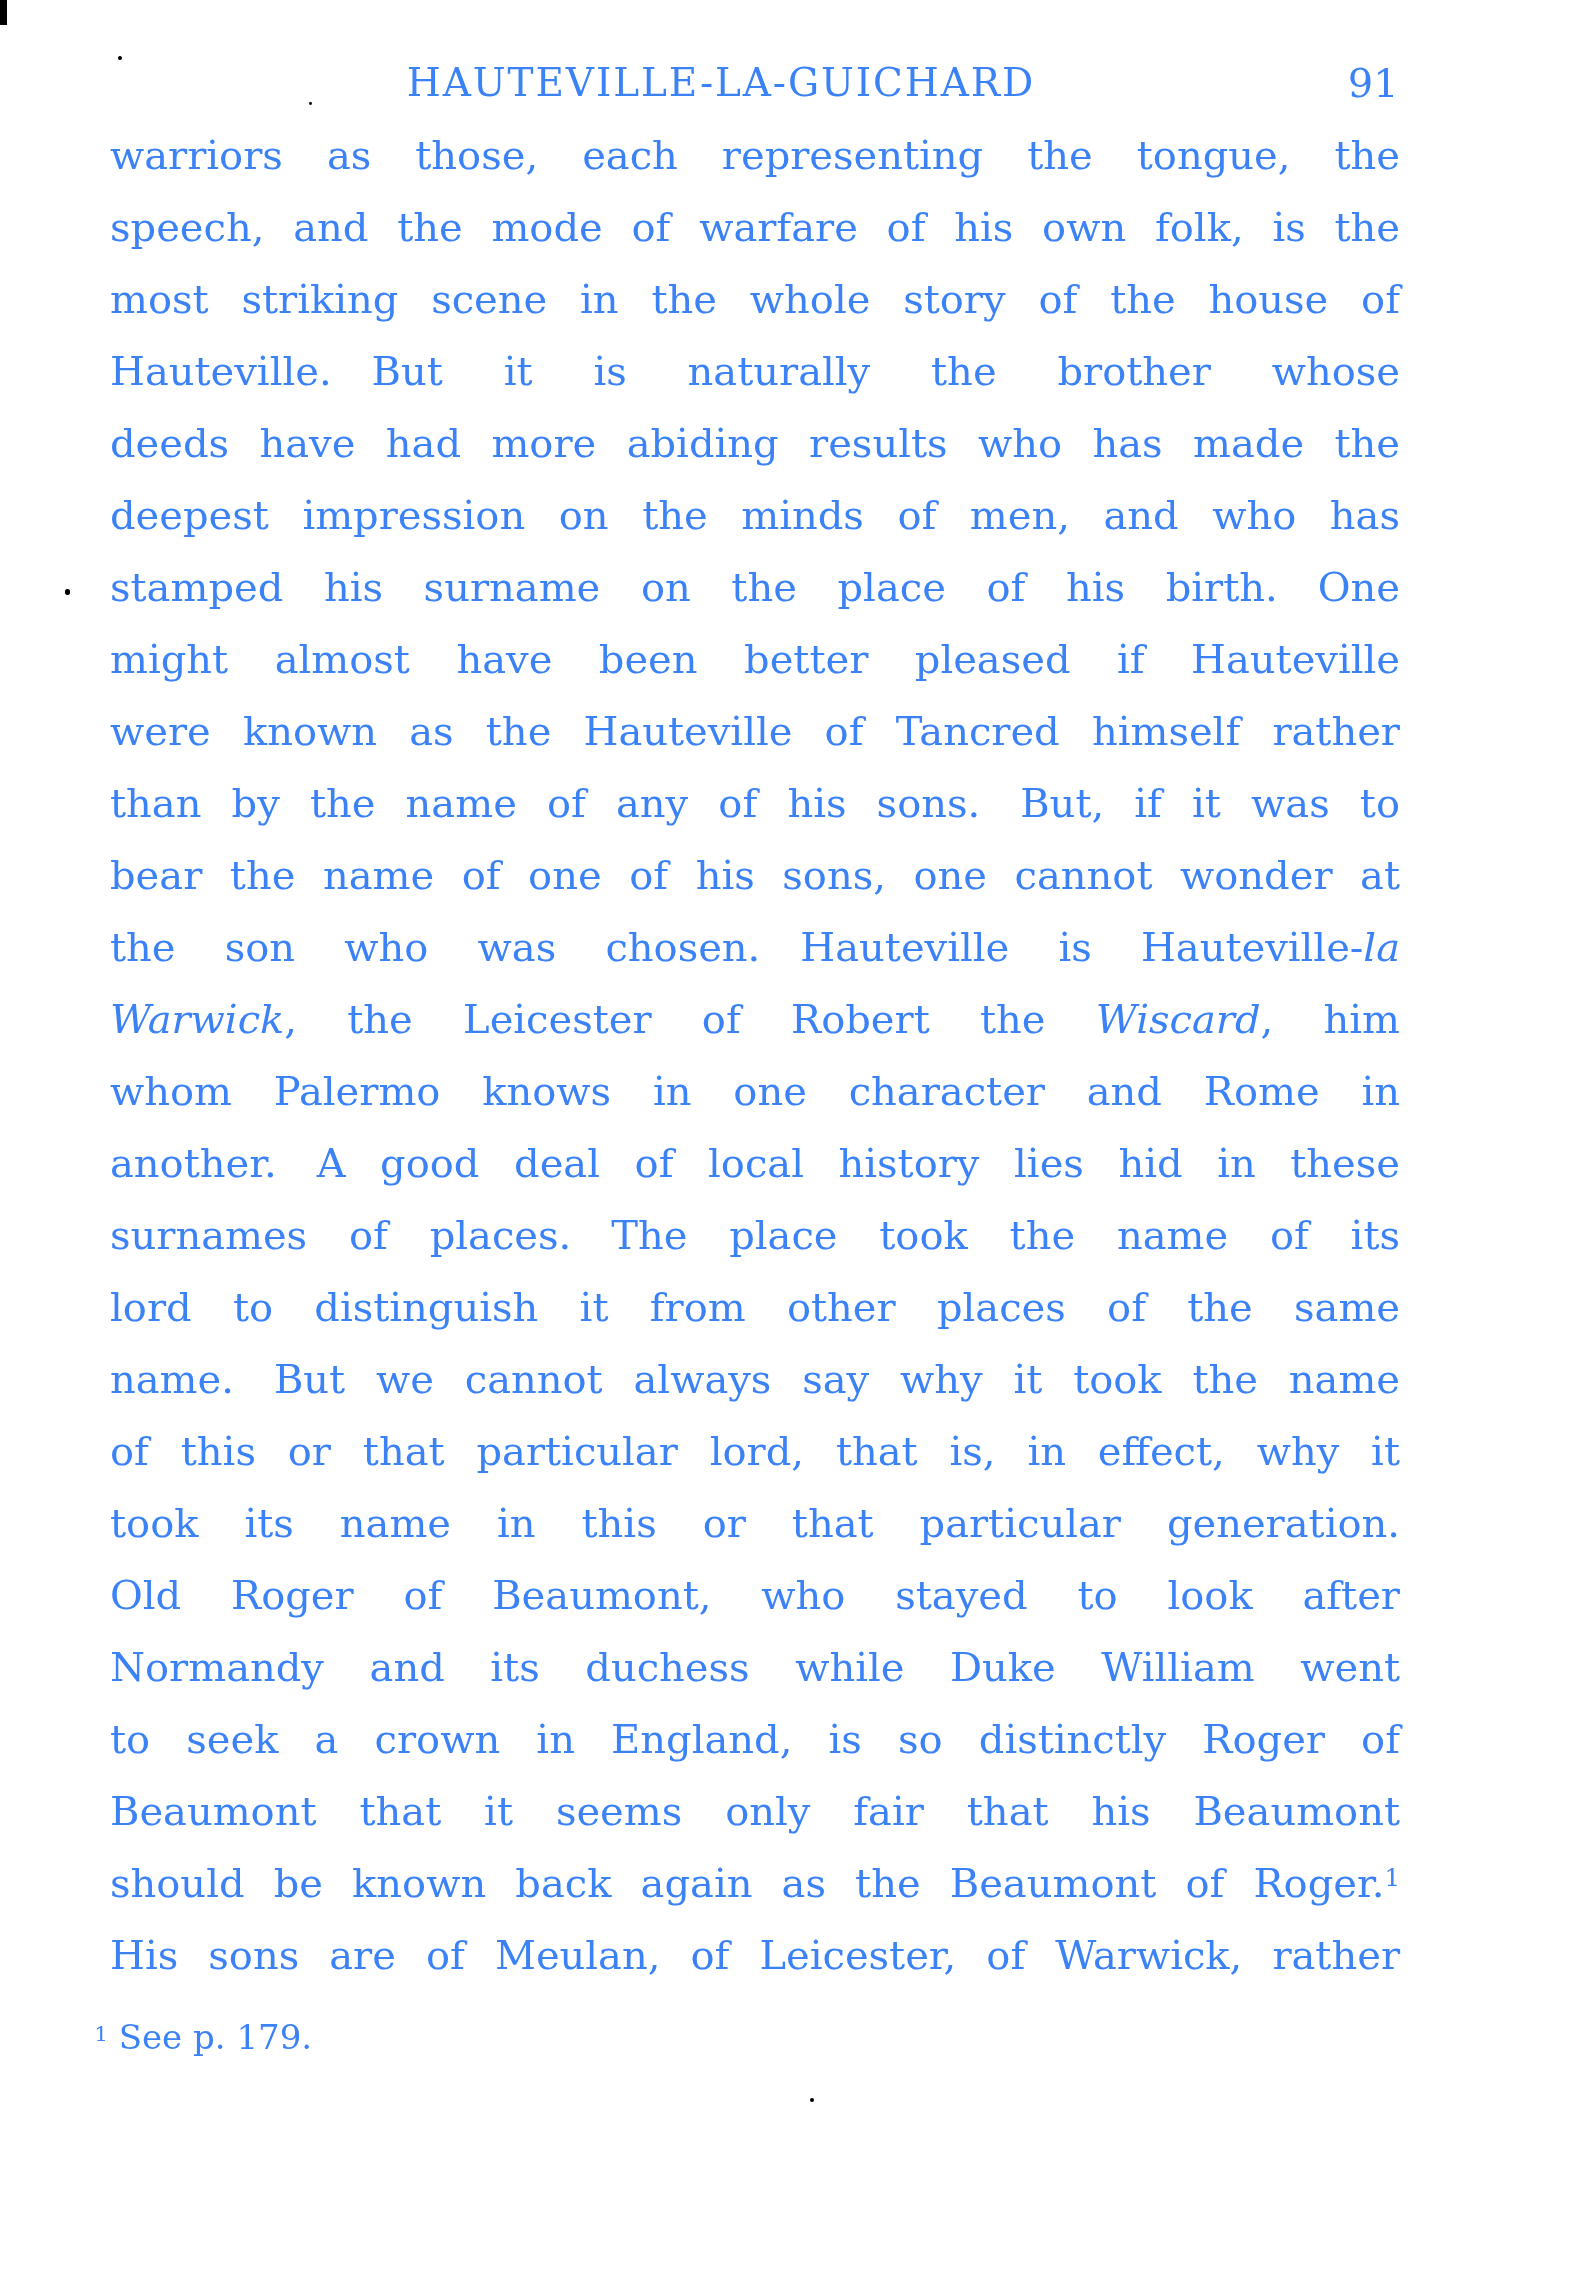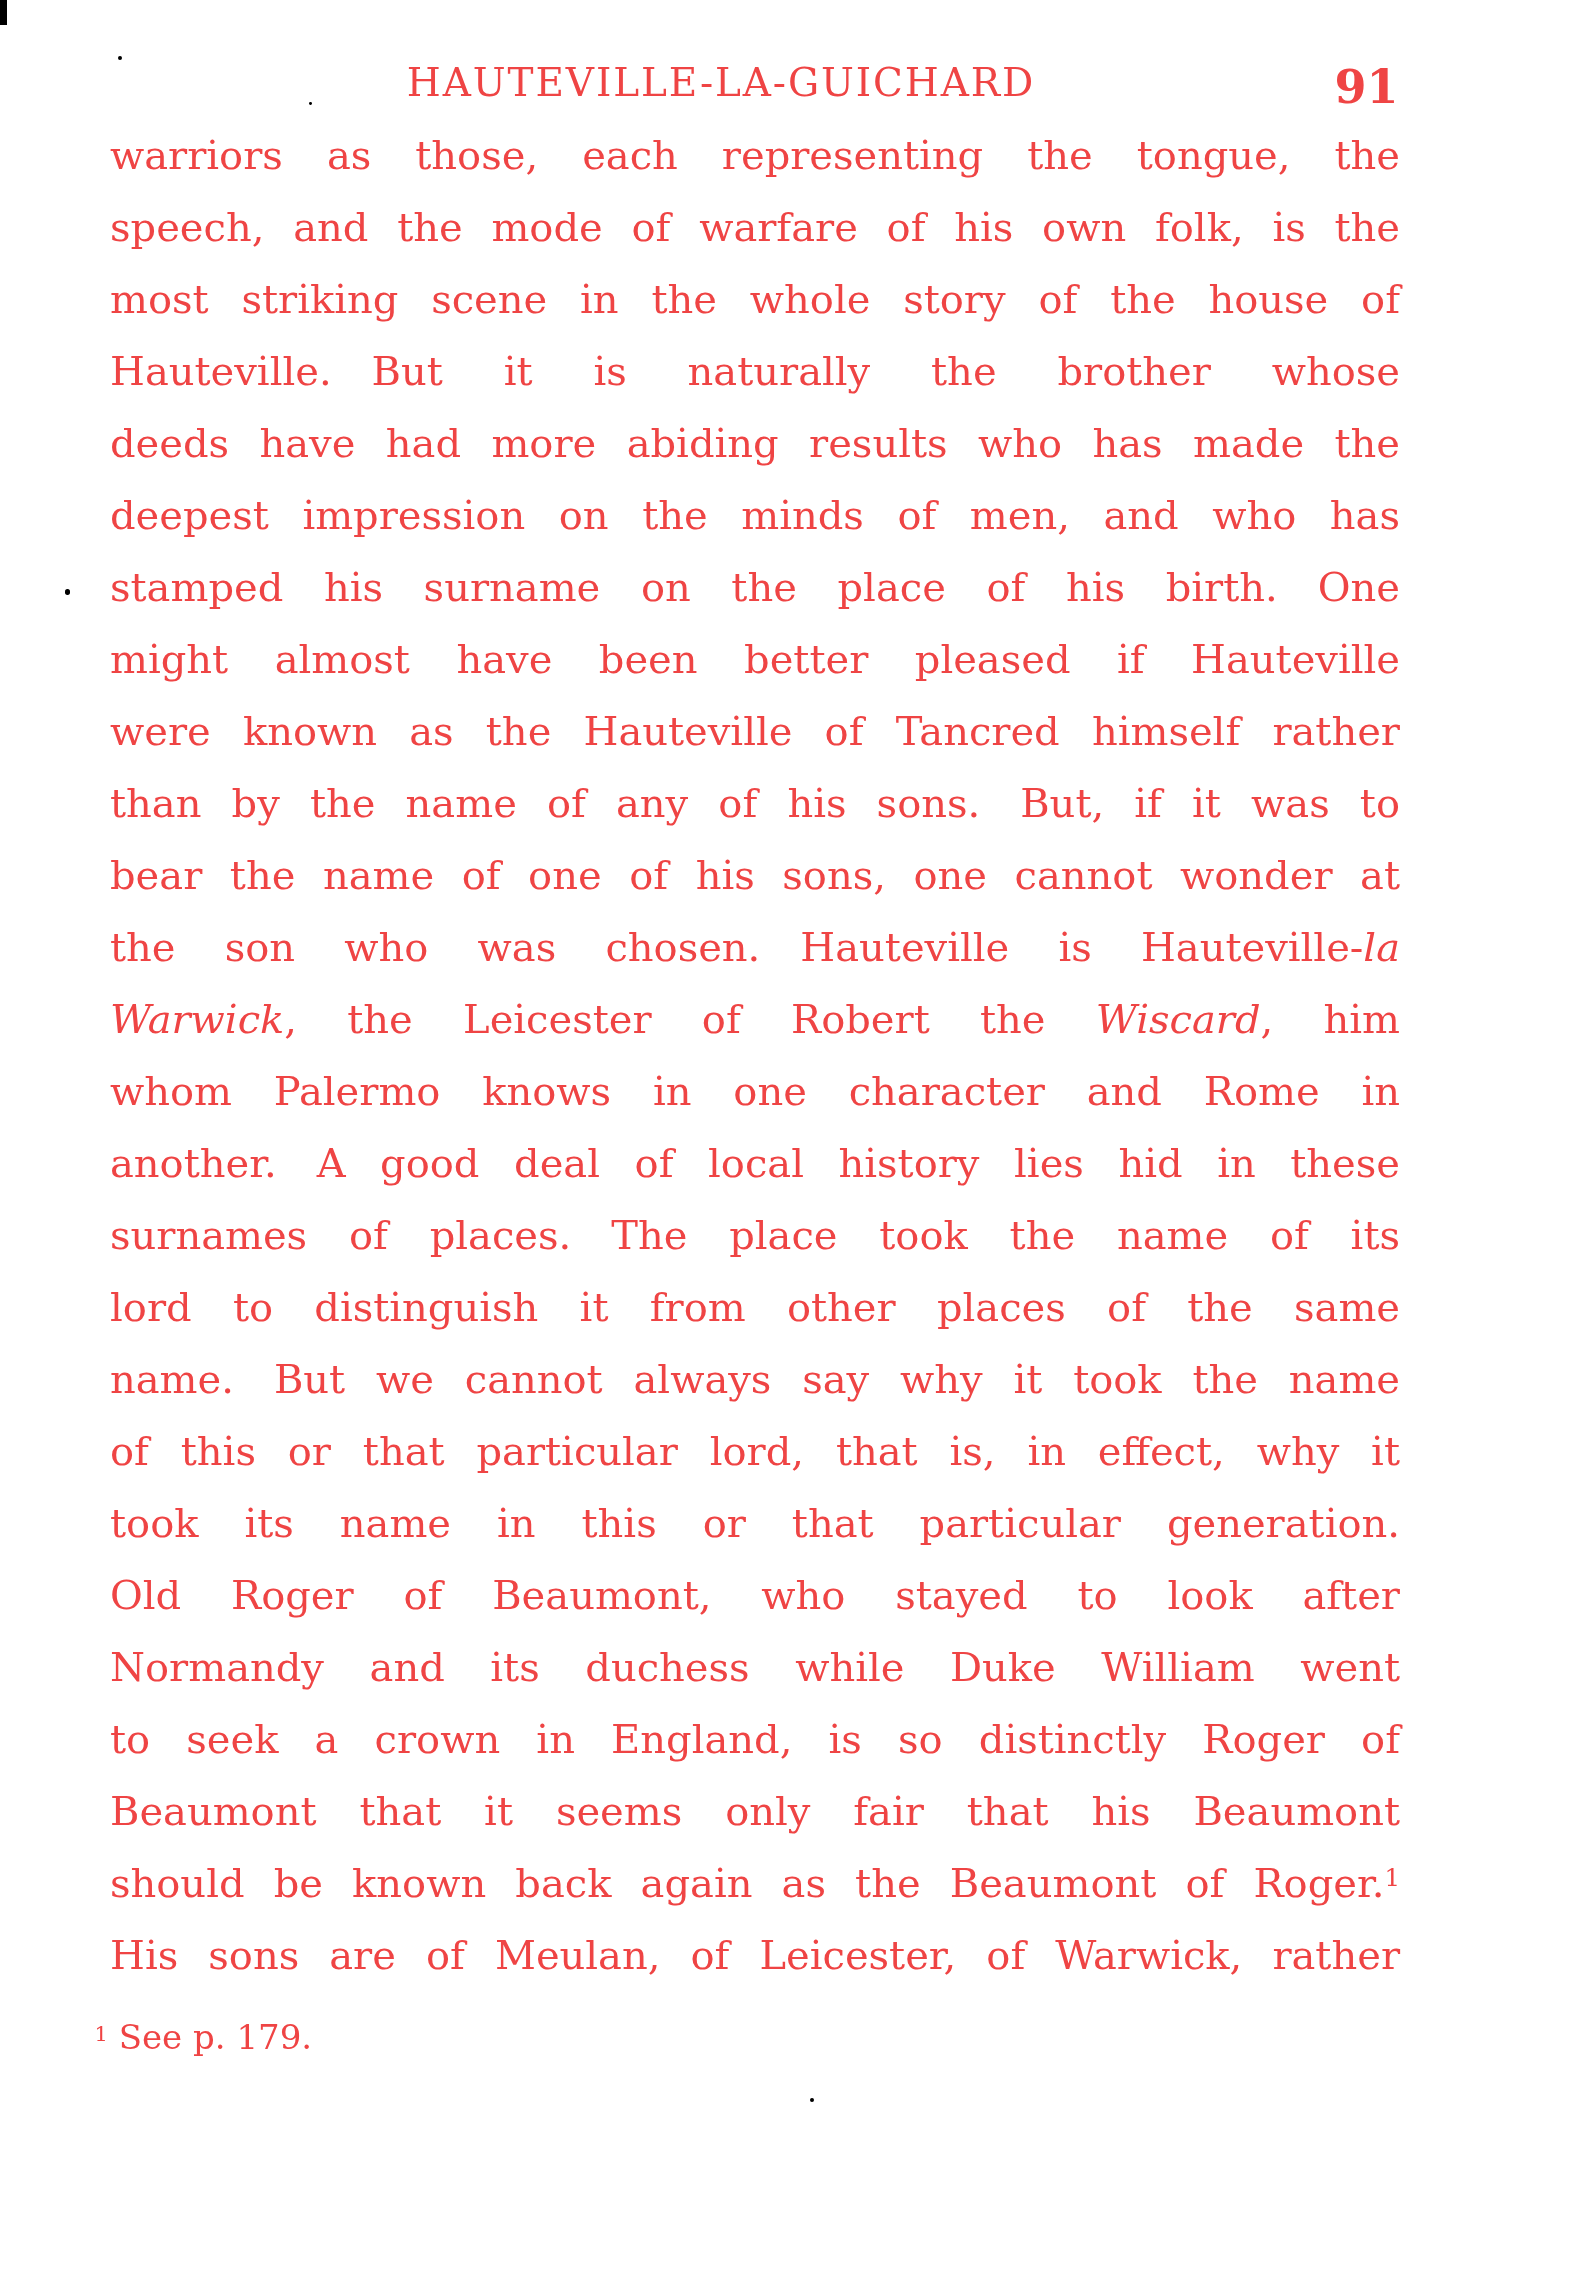--- a/index.html
+++ b/index.html
@@ -7,7 +7,7 @@
     position:relative;
     width:1594px; height:2297px;
     background:#ffffff;
-    color:#ef4444;
+    color:#3b82f6;
     font-family:"DejaVu Serif", "Liberation Serif", serif;
     overflow:hidden;
   }

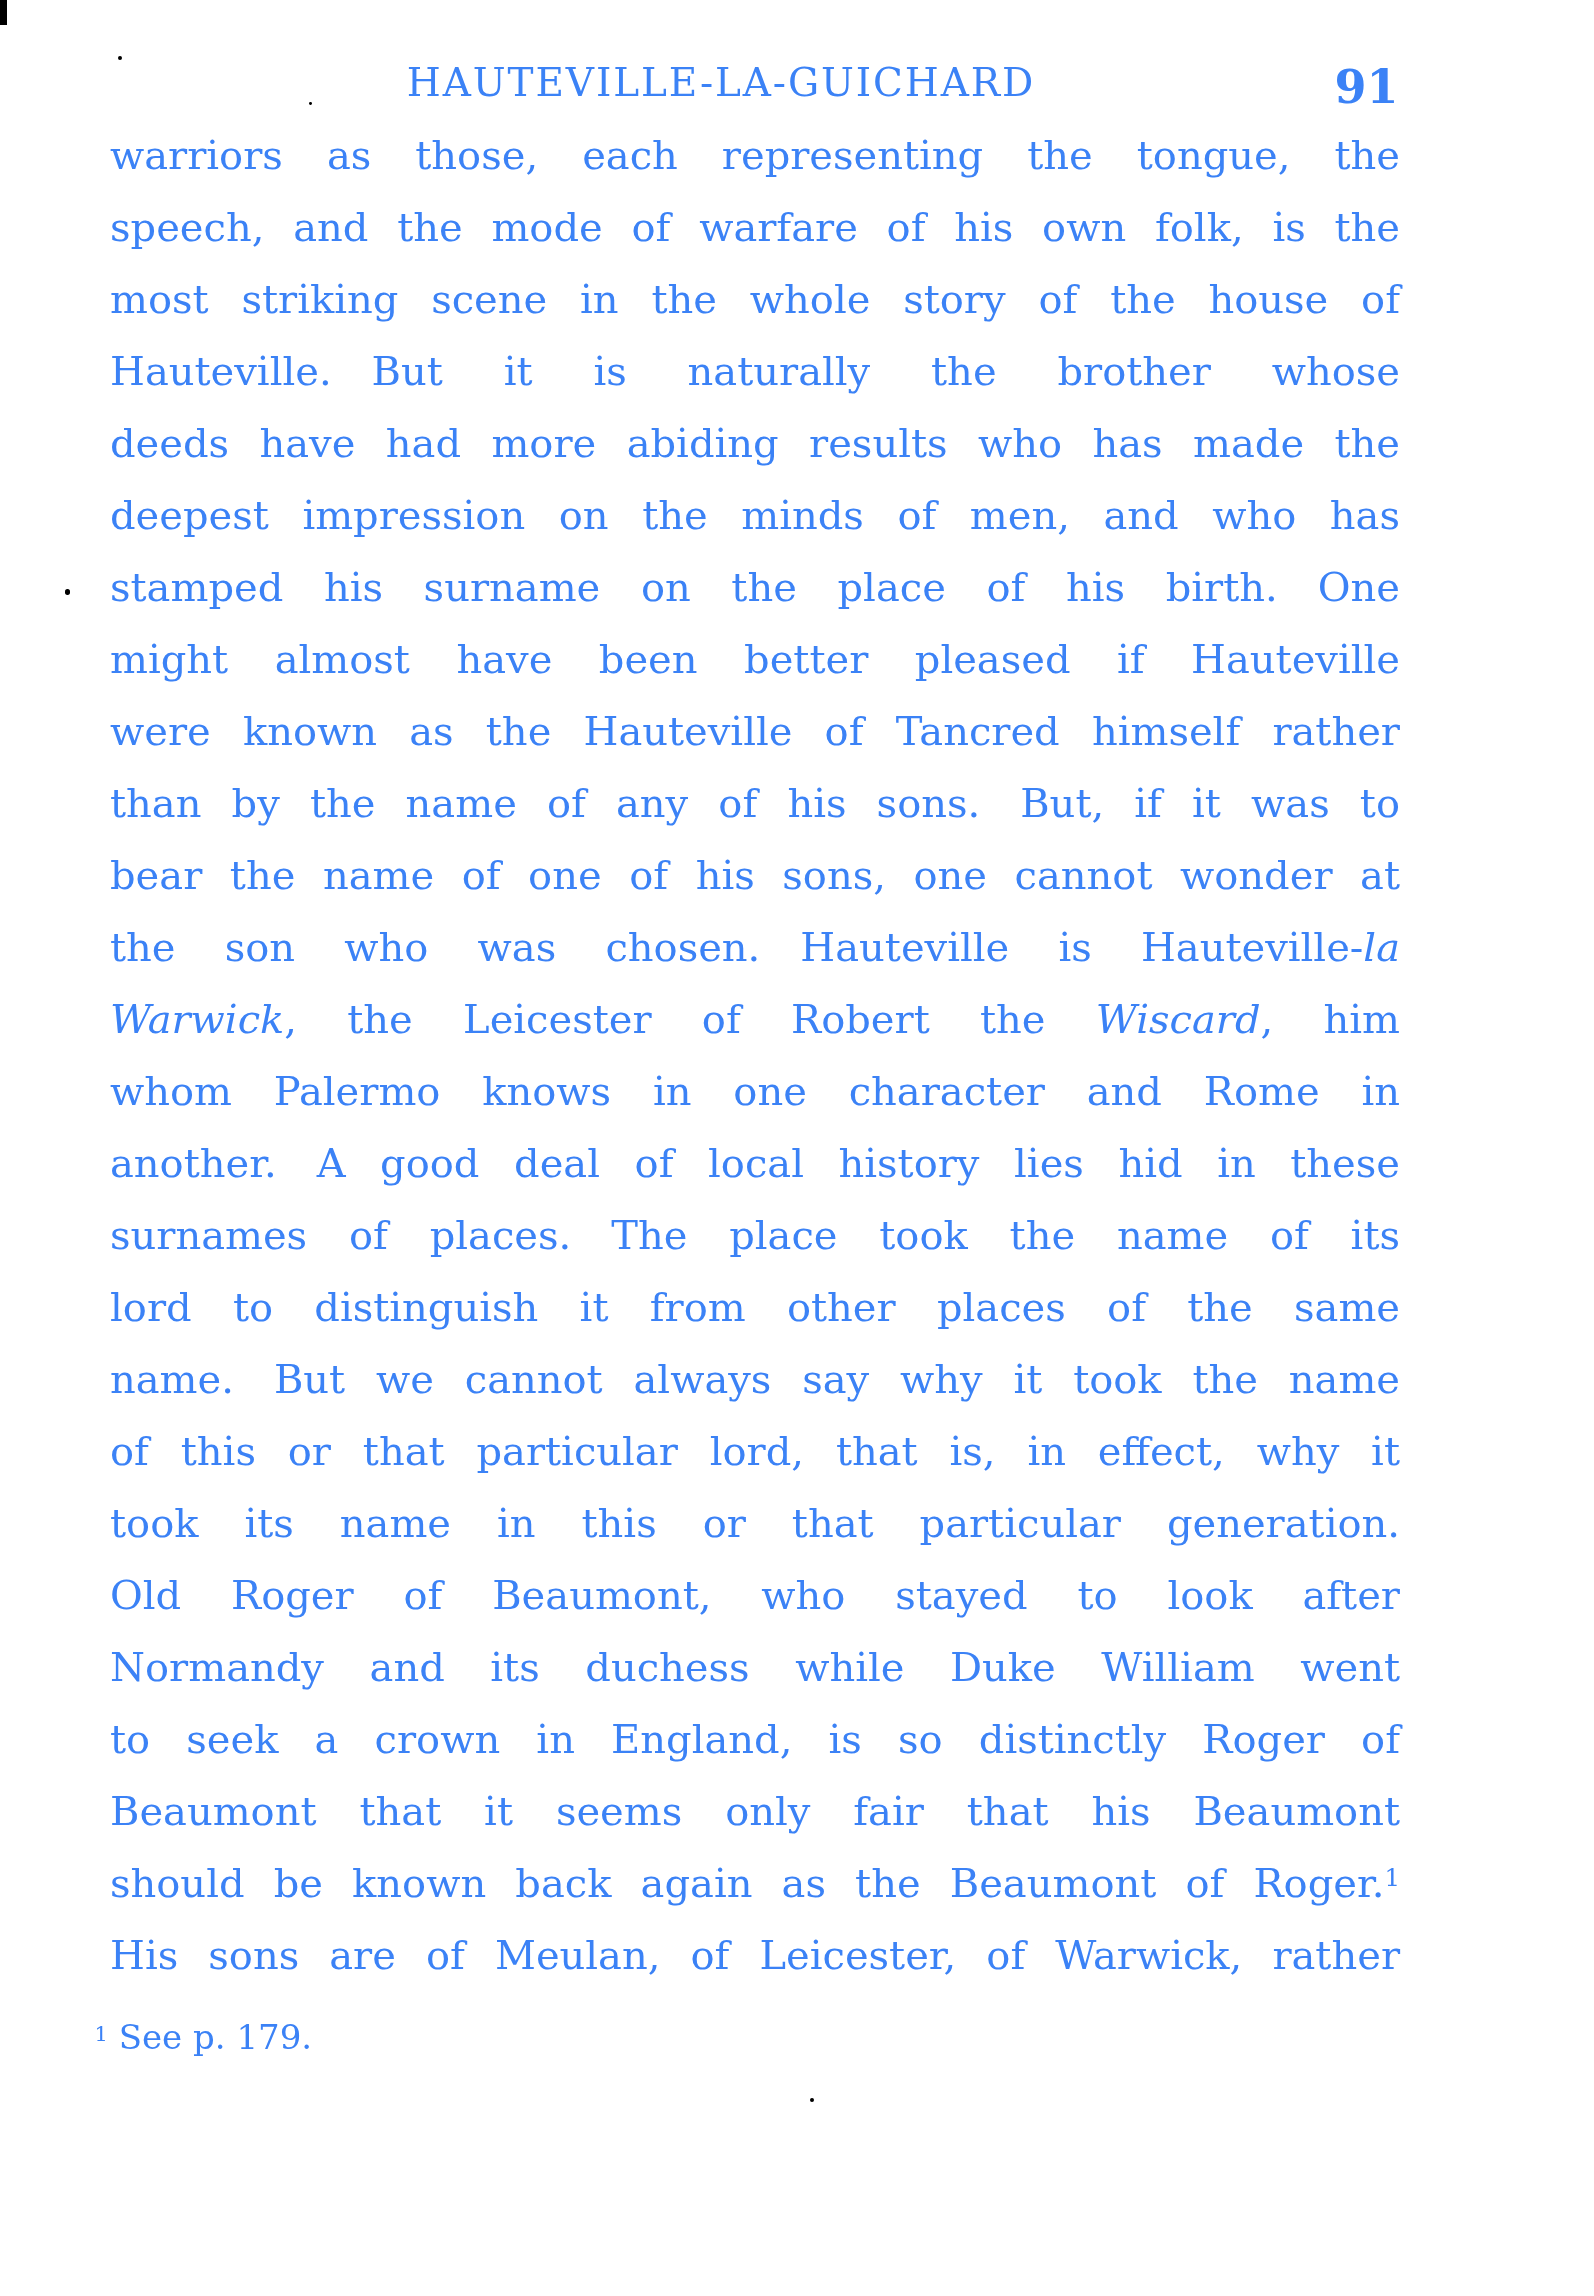--- a/index.html
+++ b/index.html
@@ -25,8 +25,7 @@
   .page-number {
     position:absolute;
     right:9.4px; top:0;
-    font-size:46px;
-    font-weight:bold;
+    font-size:40px;
   }
   .body-text {
     position:absolute;

